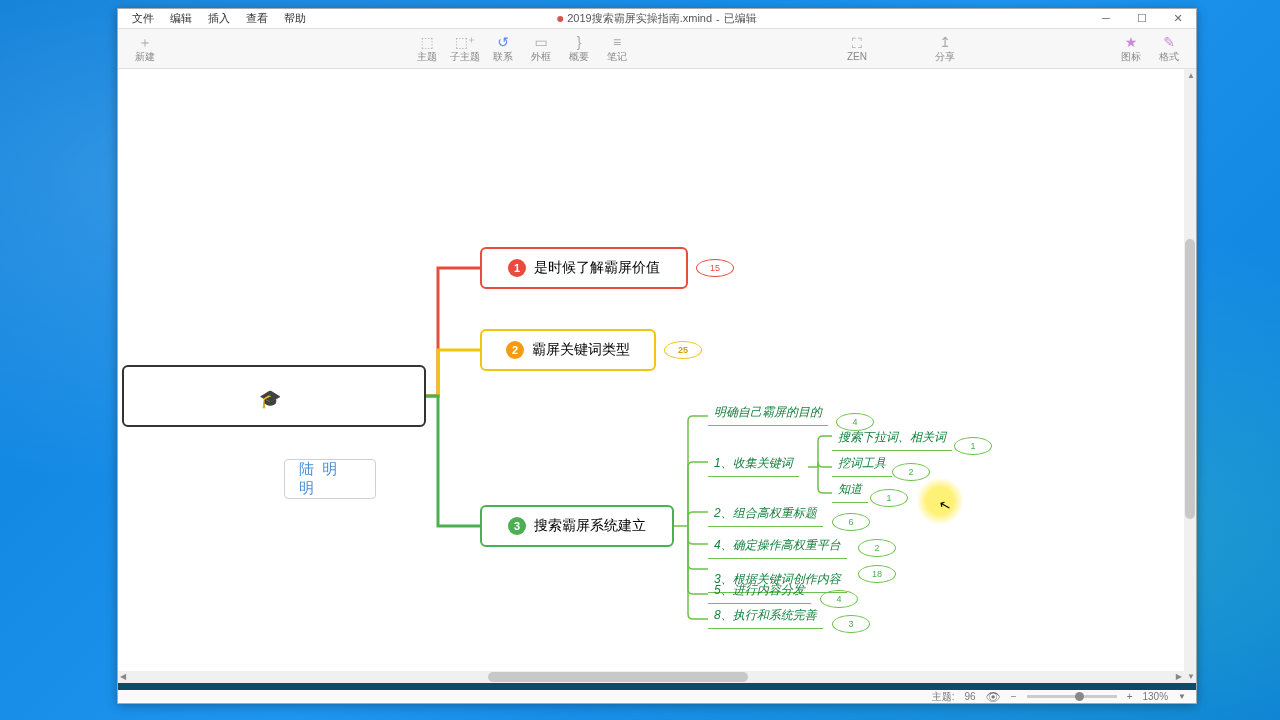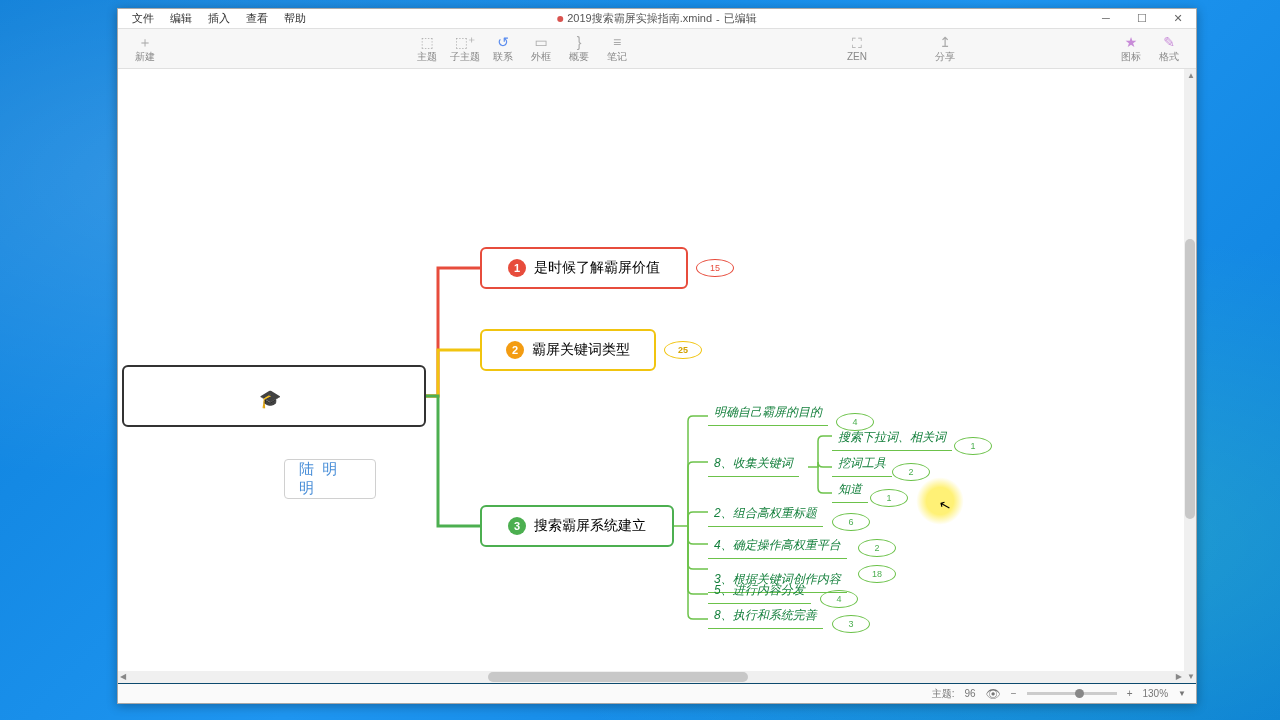--- a/index.html
+++ b/index.html
@@ -252,7 +252,7 @@
     <div class="leaf" style="left:590px; top:335px;">明确自己霸屏的目的</div>
     <div class="count-badge cb-grn" style="left:718px; top:344px;">4</div>
 
-    <div class="leaf" style="left:590px; top:386px;">8、收集关键词</div>
+    <div class="leaf" style="left:590px; top:386px;">1、收集关键词</div>
 
     <div class="leaf" style="left:714px; top:360px;text-align:right;">搜索下拉词、相关词</div>
     <div class="count-badge cb-grn" style="left:836px; top:368px;">1</div>

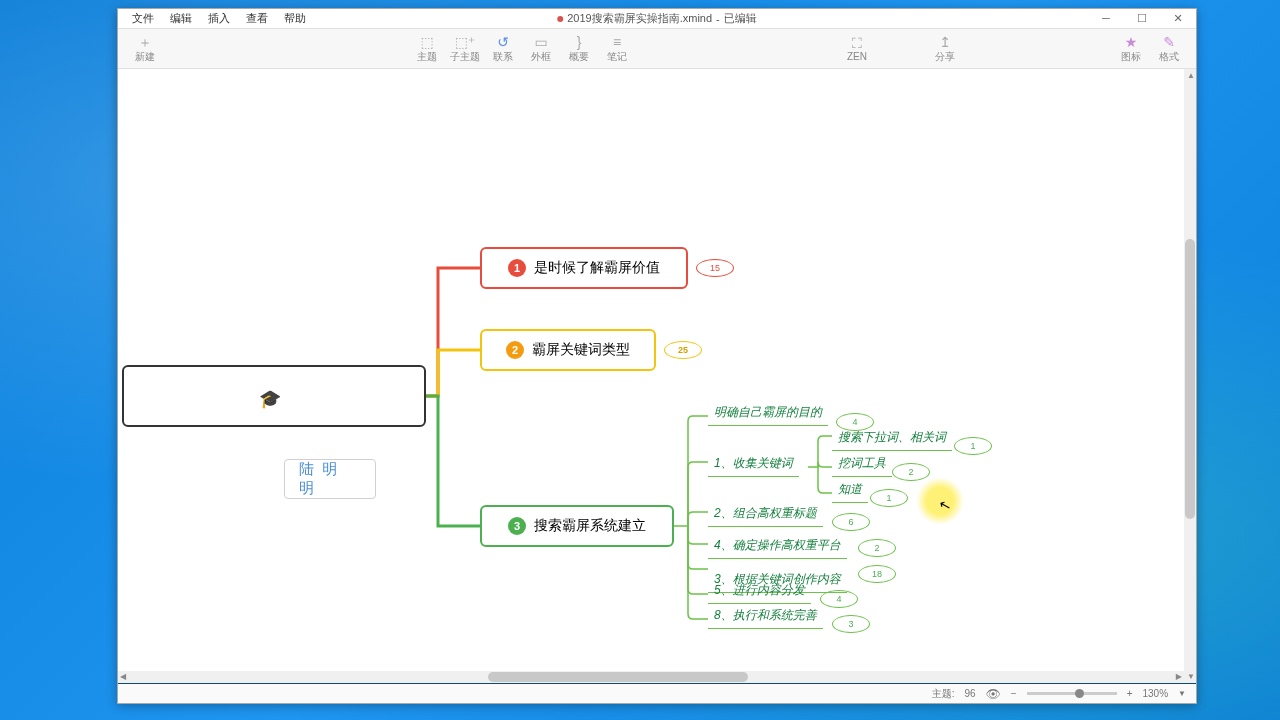--- a/index.html
+++ b/index.html
@@ -113,7 +113,7 @@
 
 .statusbar {
   position: absolute; bottom: 0; left: 0; right: 0; height: 20px;
-  background: #fafafa; border-top: 1px solid #0c4a6e;
+  background: #fafafa; border-top: 7px solid #0c4a6e;
   display: flex; align-items: center; justify-content: flex-end; font-size: 10px; color: #777;
   padding: 0 10px; gap: 10px;
 }

